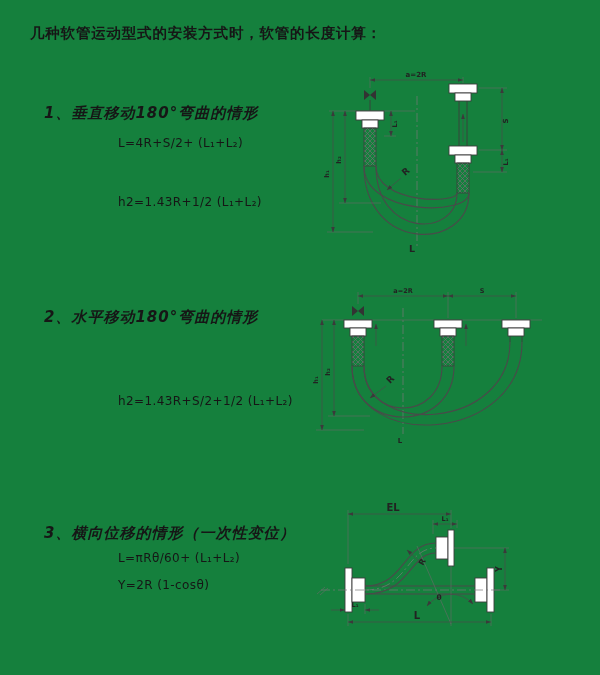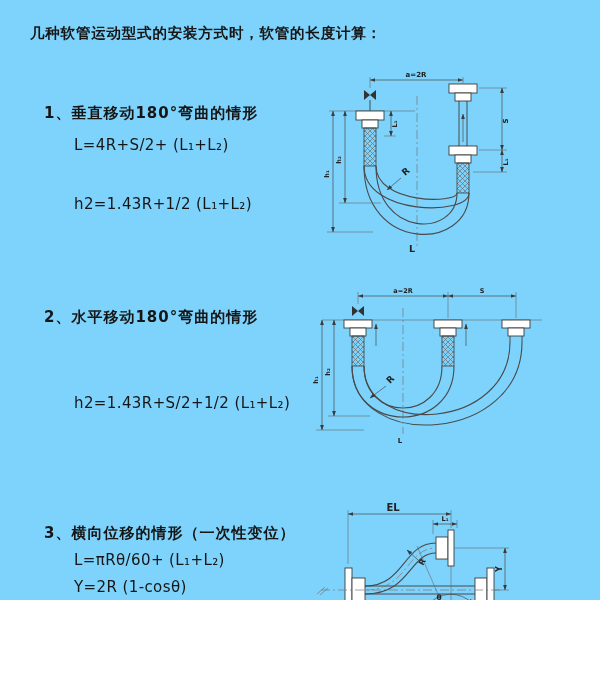--- a/index.html
+++ b/index.html
@@ -4,7 +4,7 @@
 <style>
   html,body { margin:0; padding:0; background:#fff; }
   .page {
-    position:relative; width:600px; height:600px; background:#7dd3fc;
+    position:relative; width:600px; height:675px; background:#15803d;
     font-family:"DejaVu Sans","Liberation Sans",sans-serif; color:#161616;
     overflow:hidden;
   }

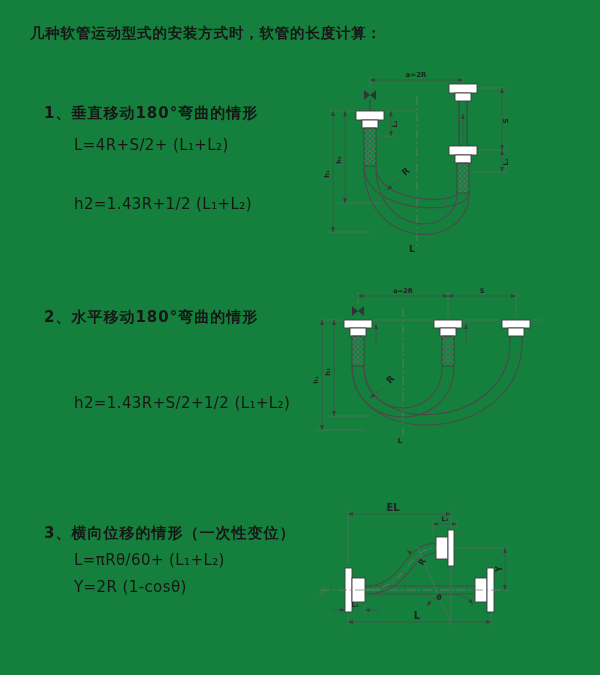--- a/index.html
+++ b/index.html
@@ -13,7 +13,7 @@
     font-size:14.5px; font-weight:600; letter-spacing:0.8px;
   }
   .sec-heading {
-    position:absolute; font-size:15px; font-weight:600; letter-spacing:1px;
+    position:absolute; font-size:15px; font-weight:600; letter-spacing:1px;font-style:italic;
   }
   .formula {
     position:absolute; font-size:15px; font-weight:400; letter-spacing:0.4px;

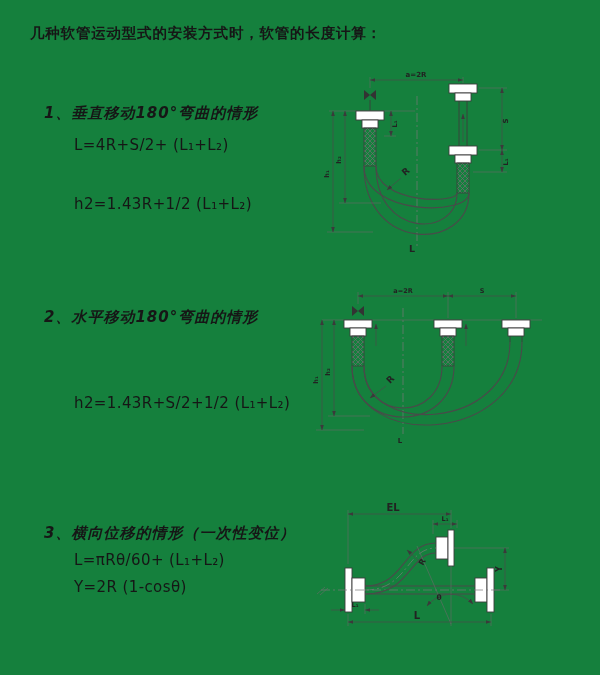--- a/index.html
+++ b/index.html
@@ -16,8 +16,9 @@
     position:absolute; font-size:15px; font-weight:600; letter-spacing:1px;font-style:italic;
   }
   .formula {
-    position:absolute; font-size:15px; font-weight:400; letter-spacing:0.4px;
+    position:absolute; font-size:12px; font-weight:400; letter-spacing:0.4px;
     white-space:pre;
+    margin-left:44px;
   }
   .diagram { position:absolute;font-weight:bold; }
   svg { display:block; }

